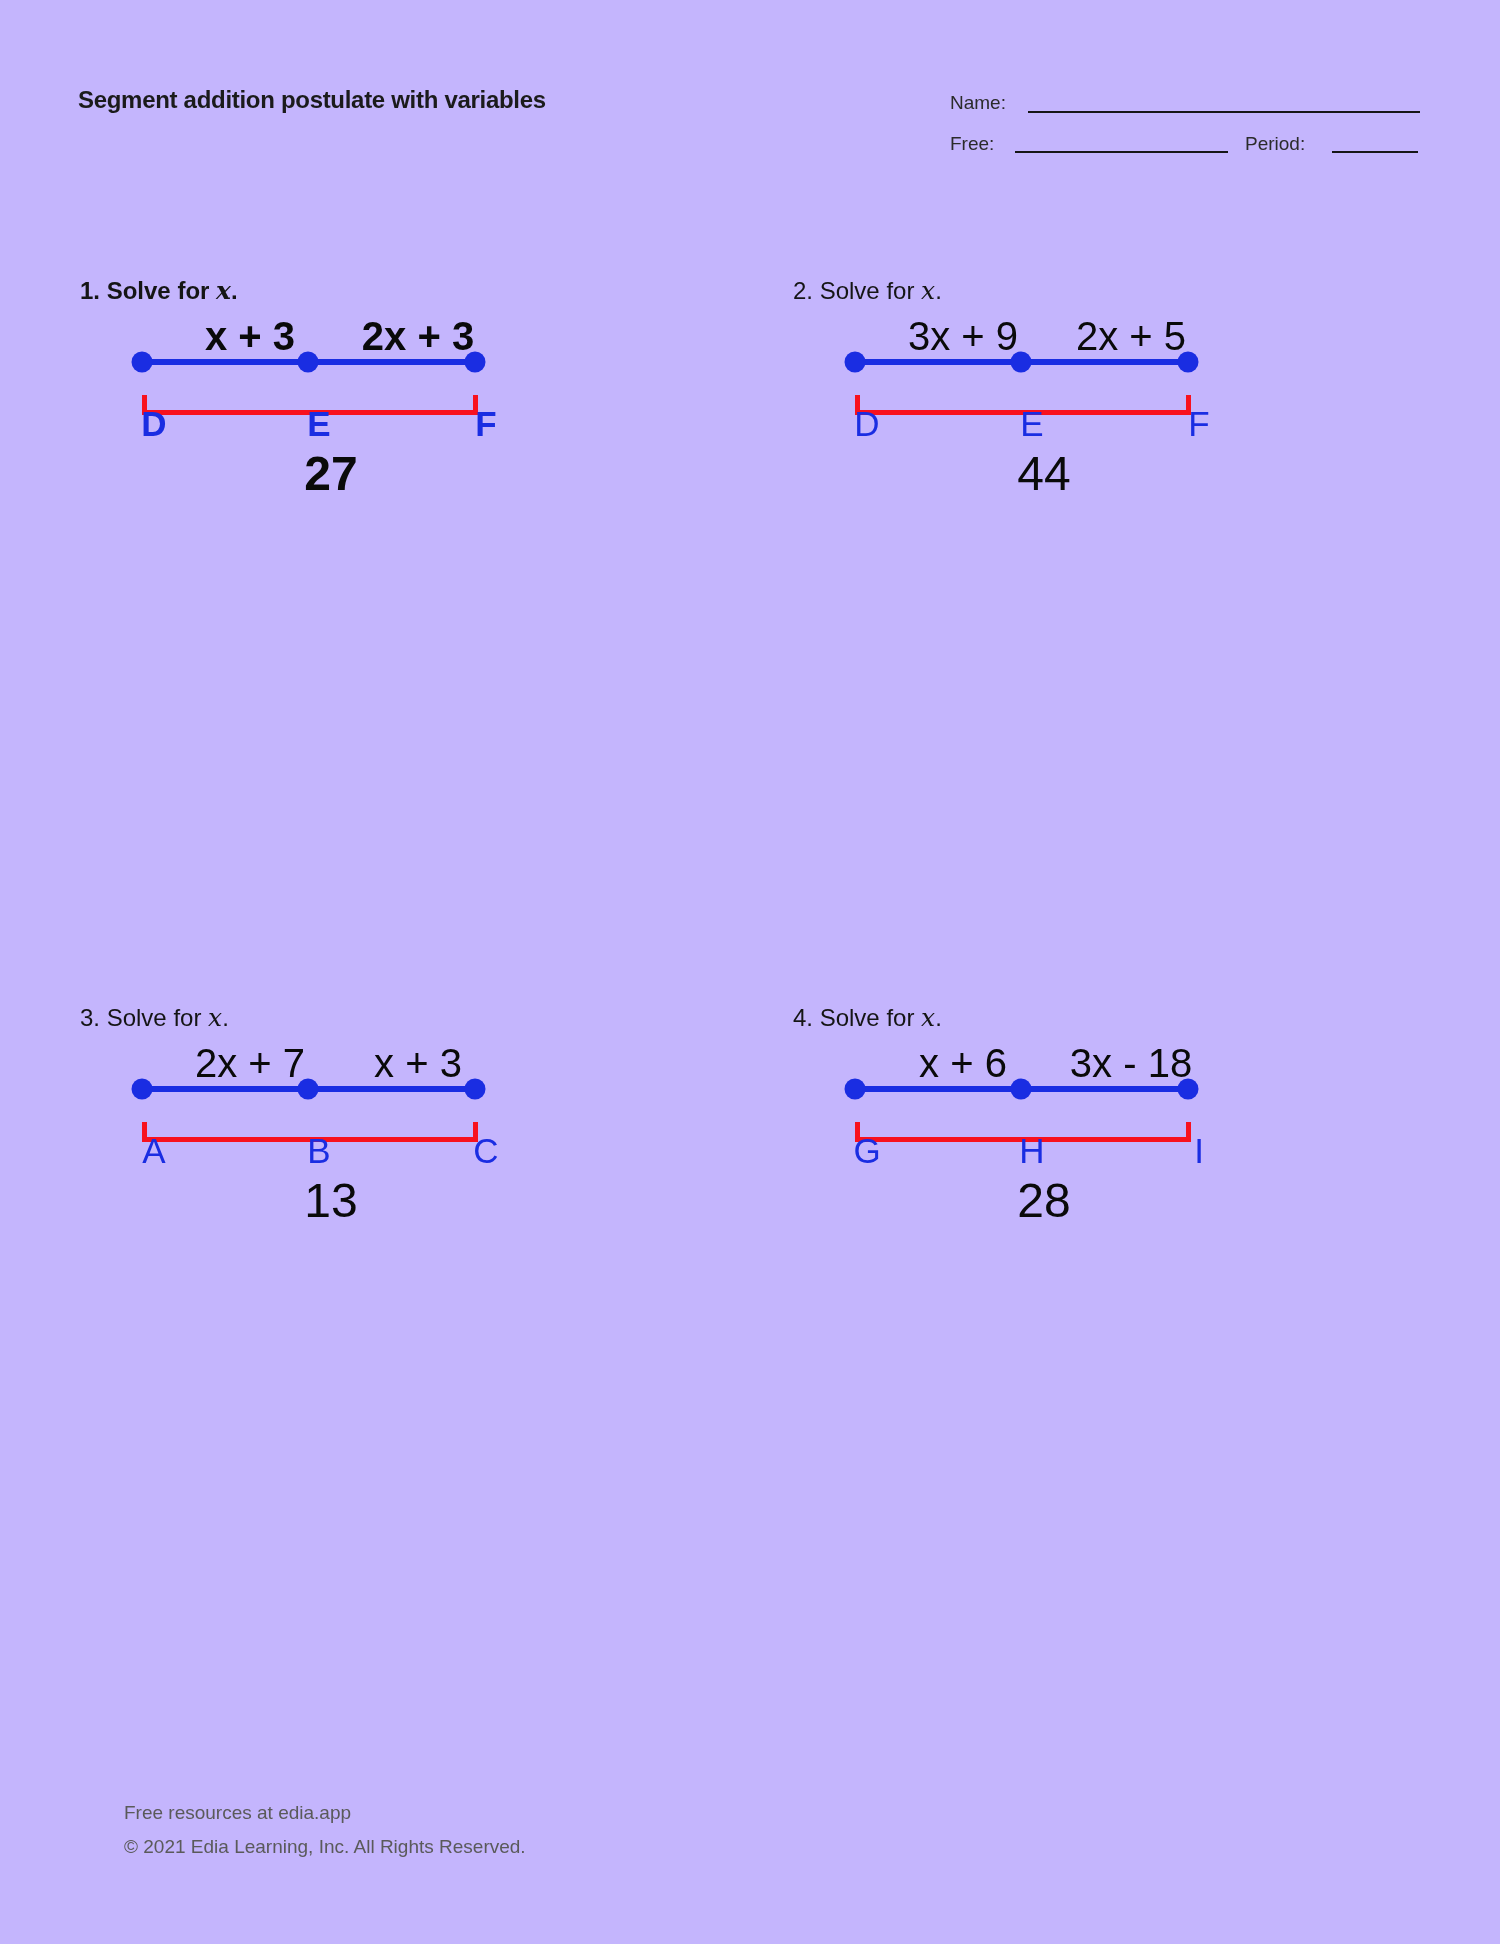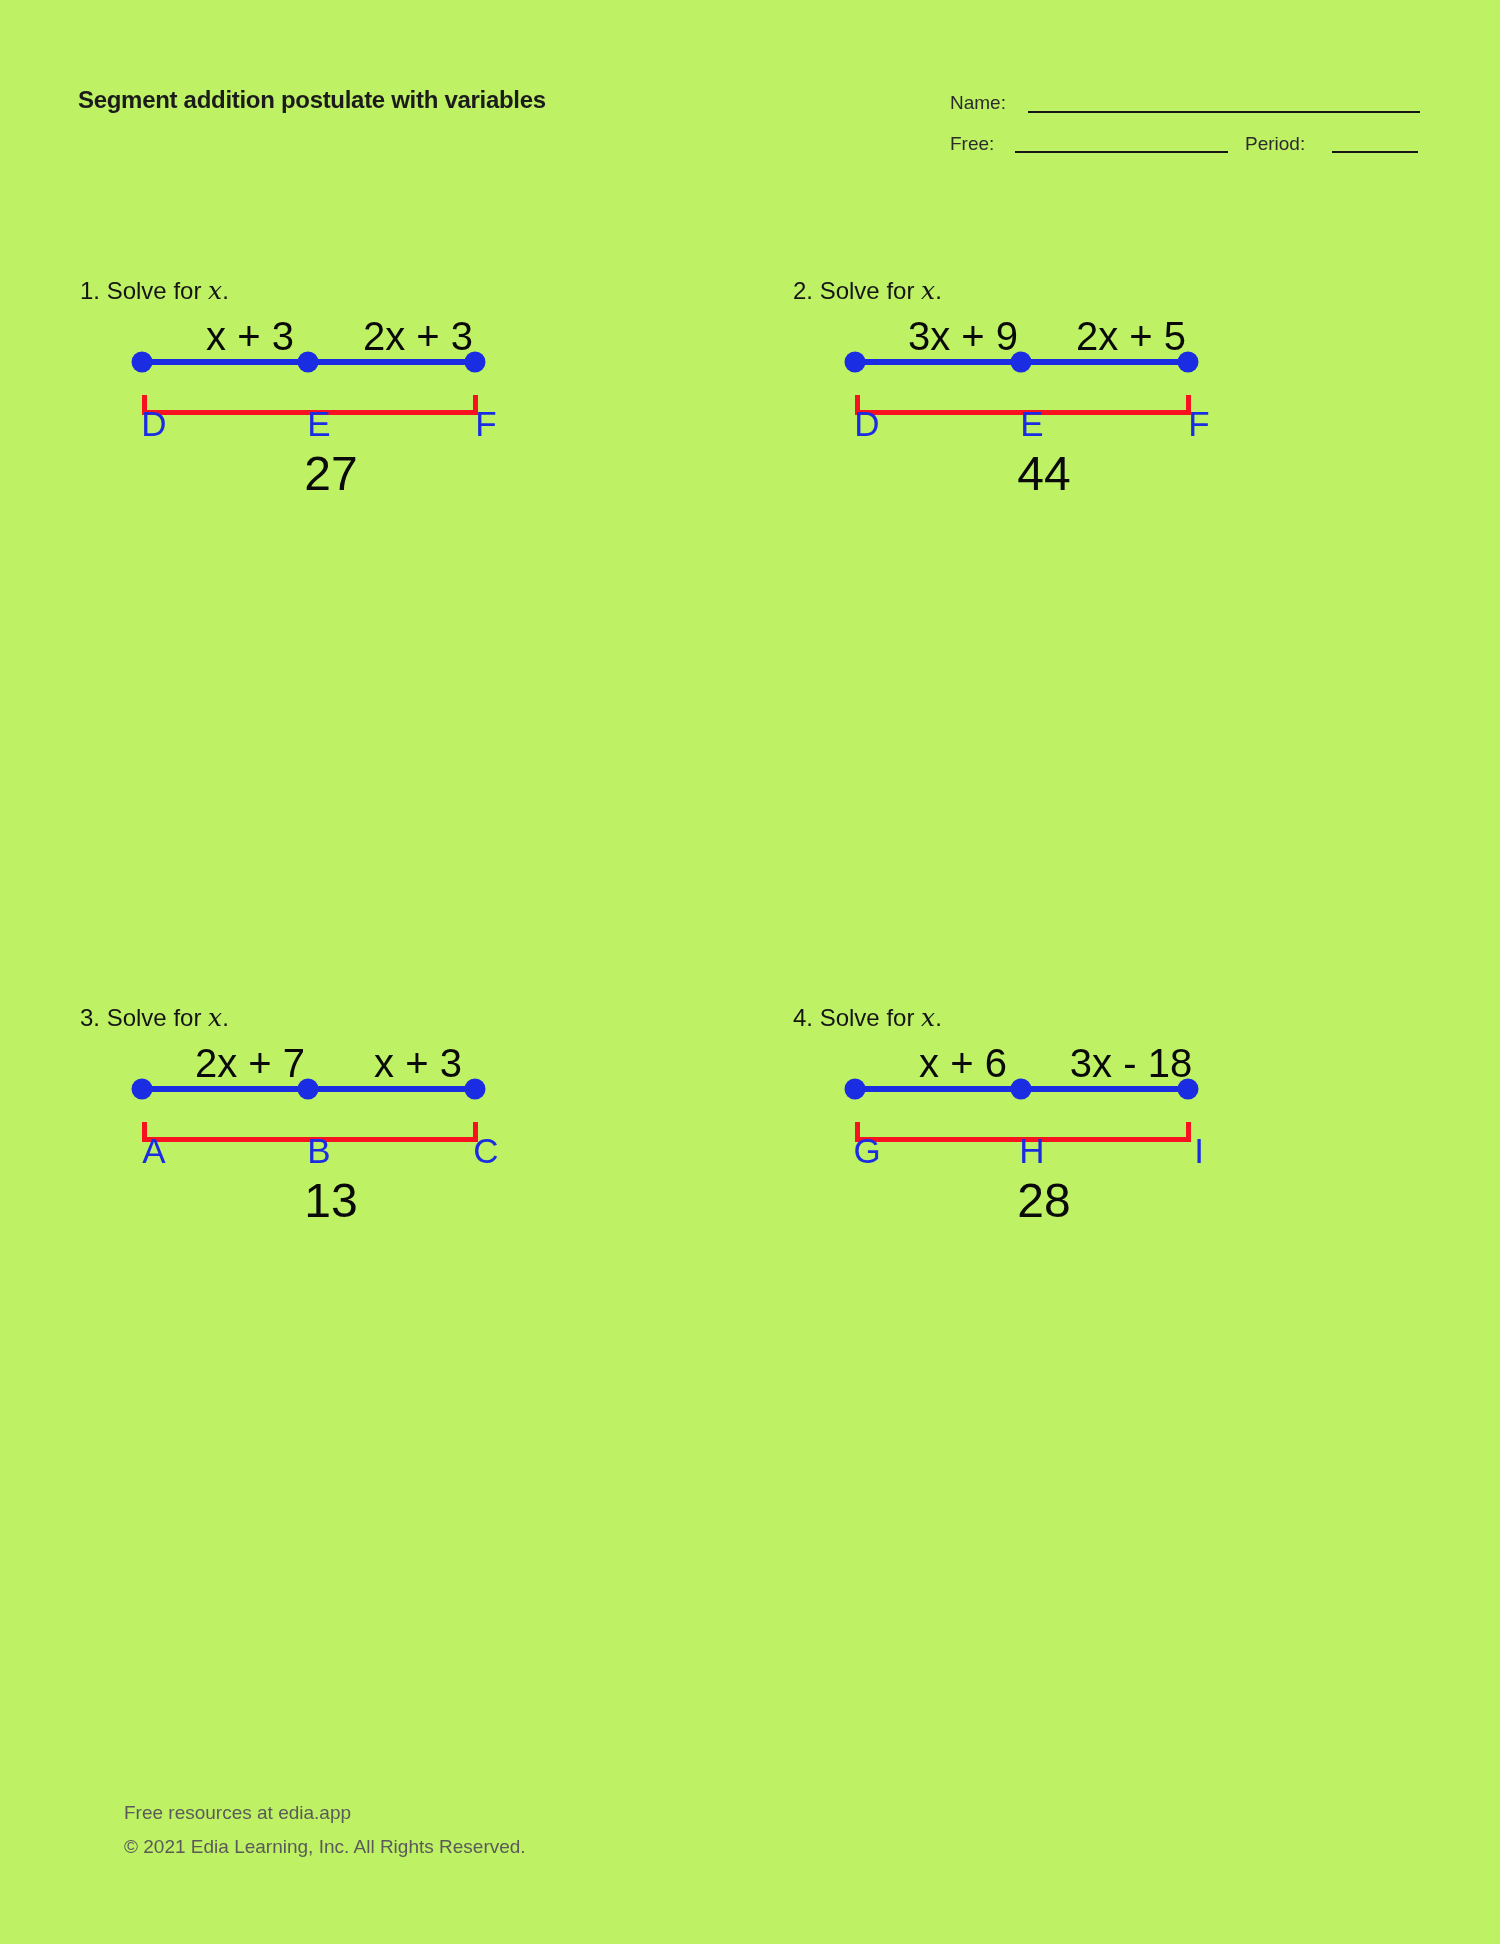--- a/index.html
+++ b/index.html
@@ -12,7 +12,7 @@
     position: relative;
     width: 1500px;
     height: 1944px;
-    background: #bef264;
+    background: #c4b5fd;
     font-family: "Liberation Sans", sans-serif;
     color: #111;
     overflow: hidden;

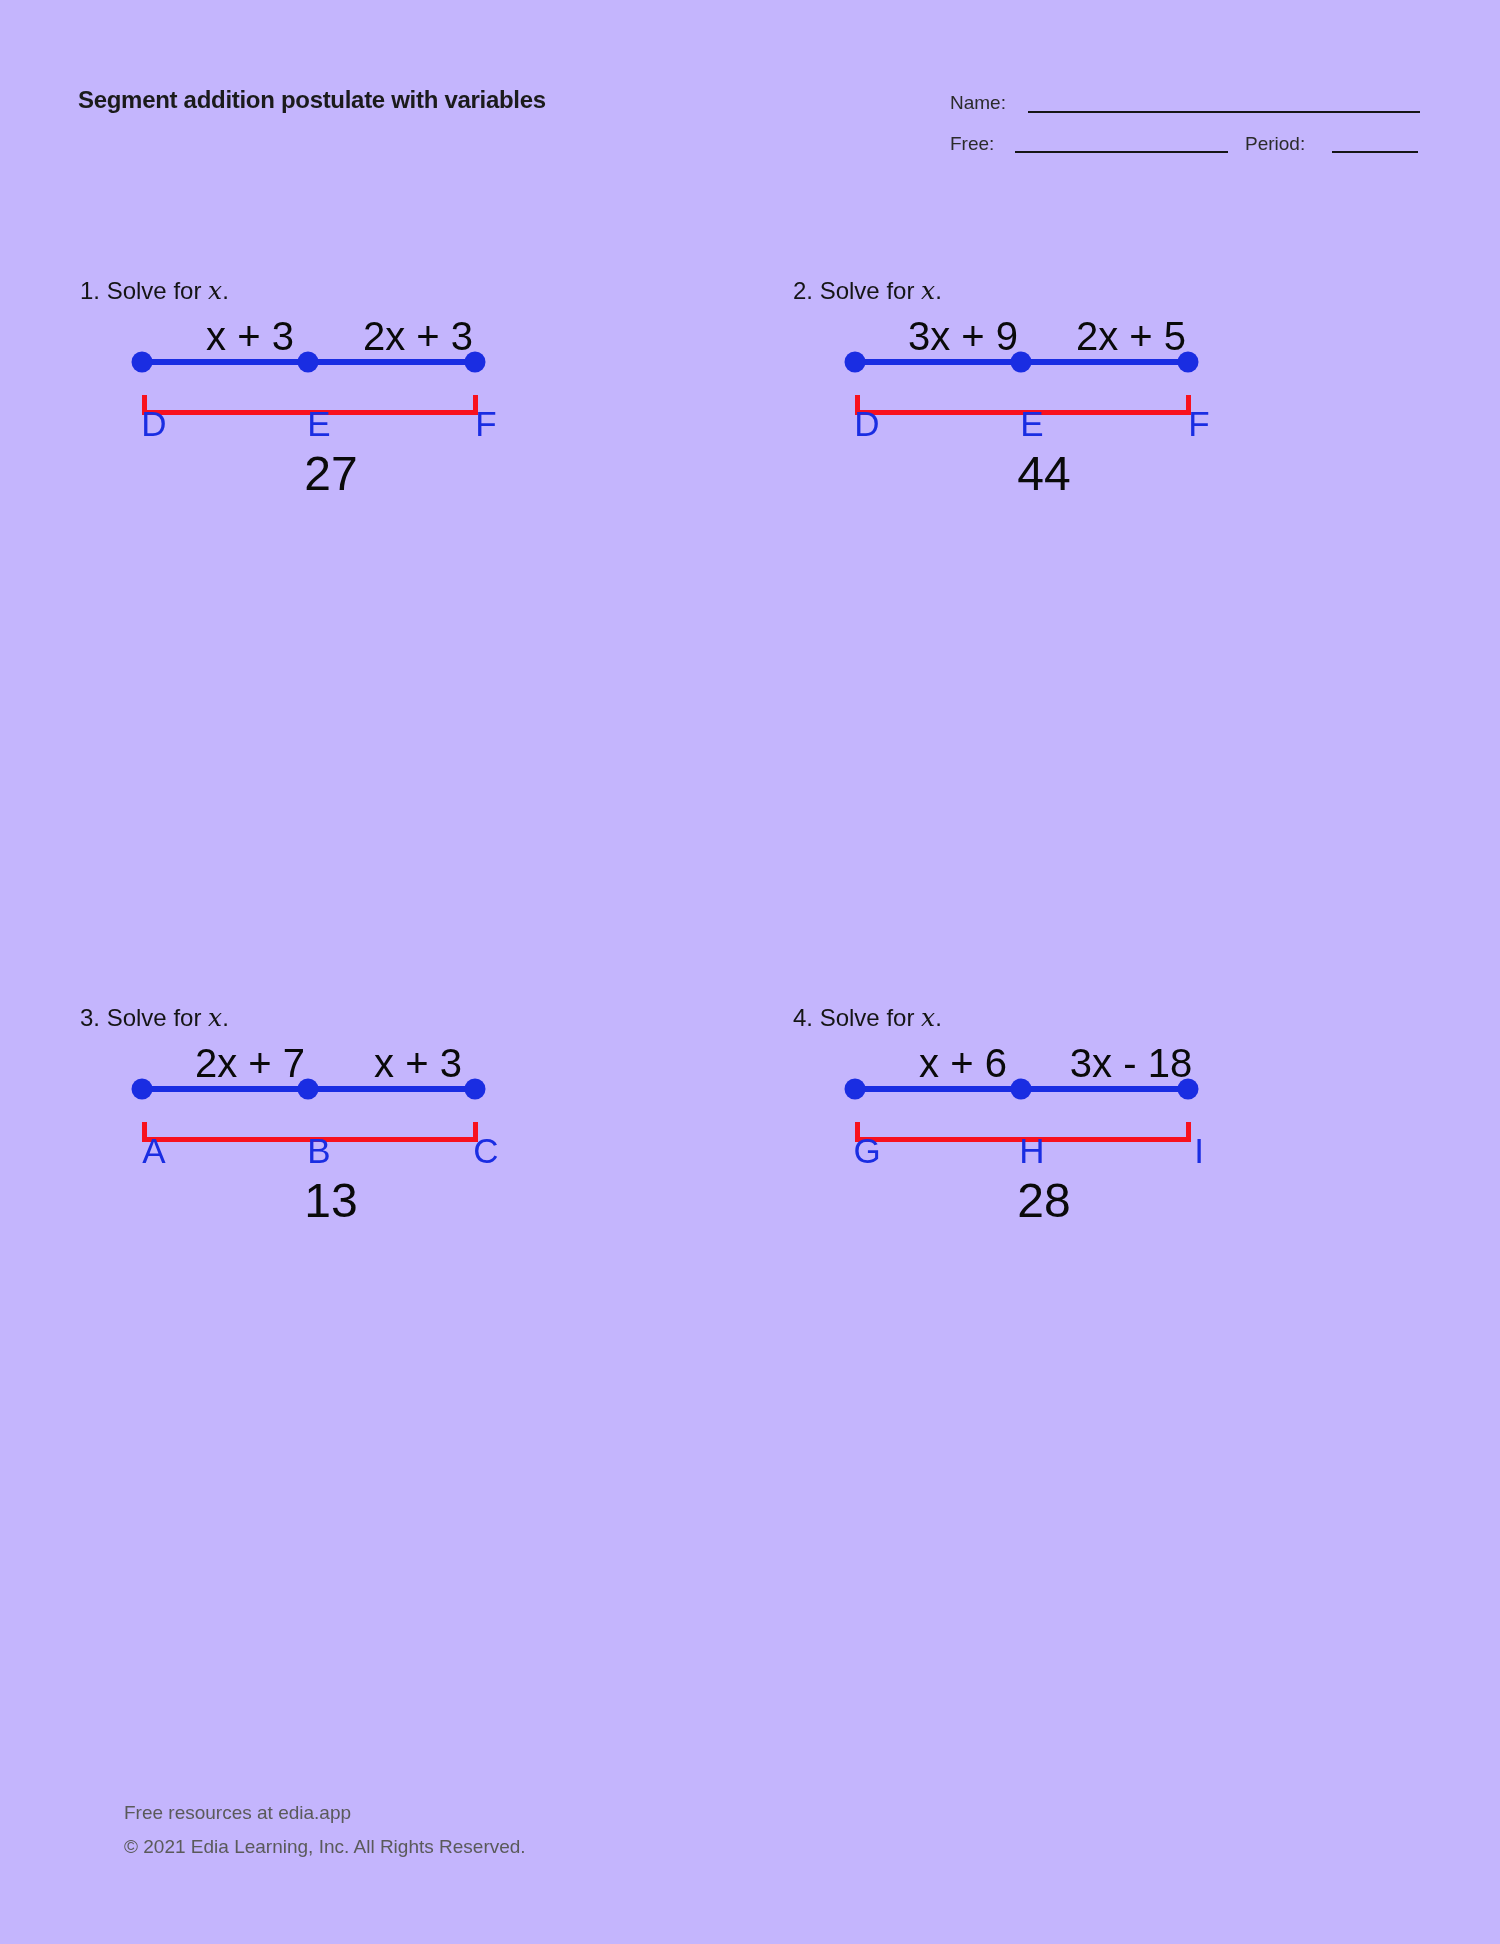--- a/index.html
+++ b/index.html
@@ -48,7 +48,7 @@
 
   
   .problem { position: absolute; width: 520px; height: 270px; }
-  .problem.p1 { left: 80px;  top: 281px; }
+  .problem.p1 { left: 80px;  top: 281px; font-weight: bold; }
   .problem.p2 { left: 793px; top: 281px; }
   .problem.p3 { left: 80px;  top: 1008px; }
   .problem.p4 { left: 793px; top: 1008px; }

